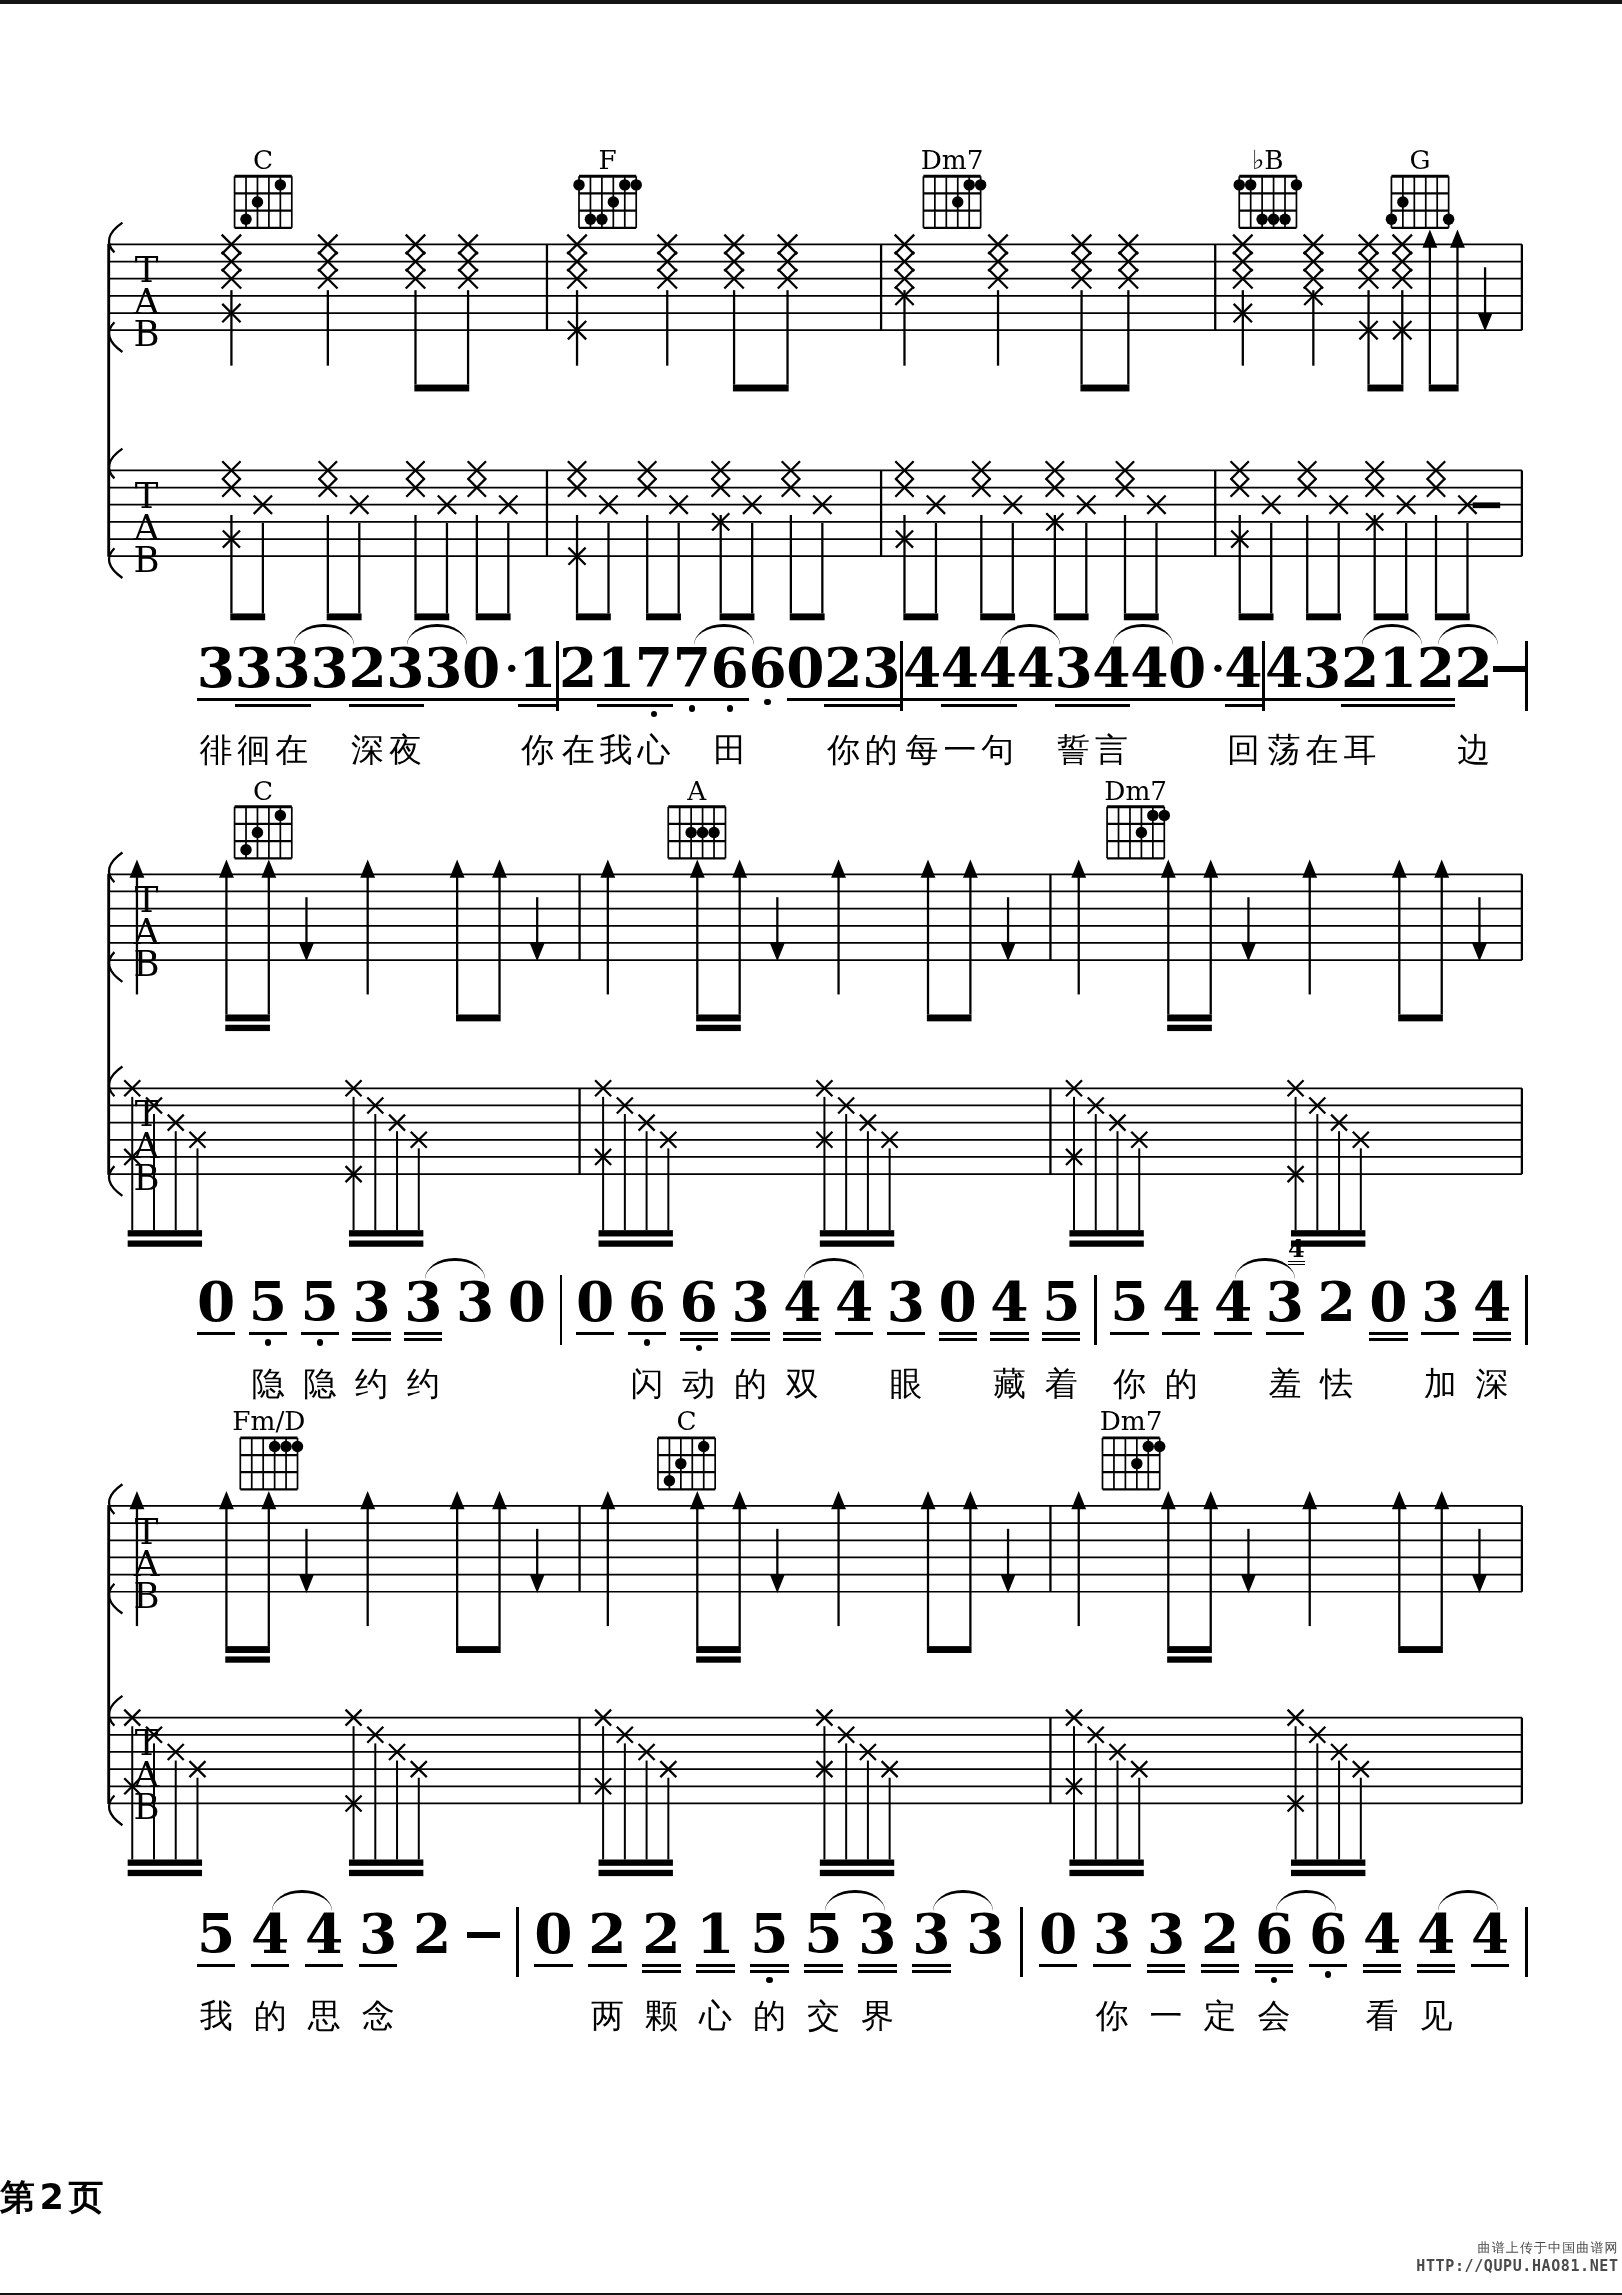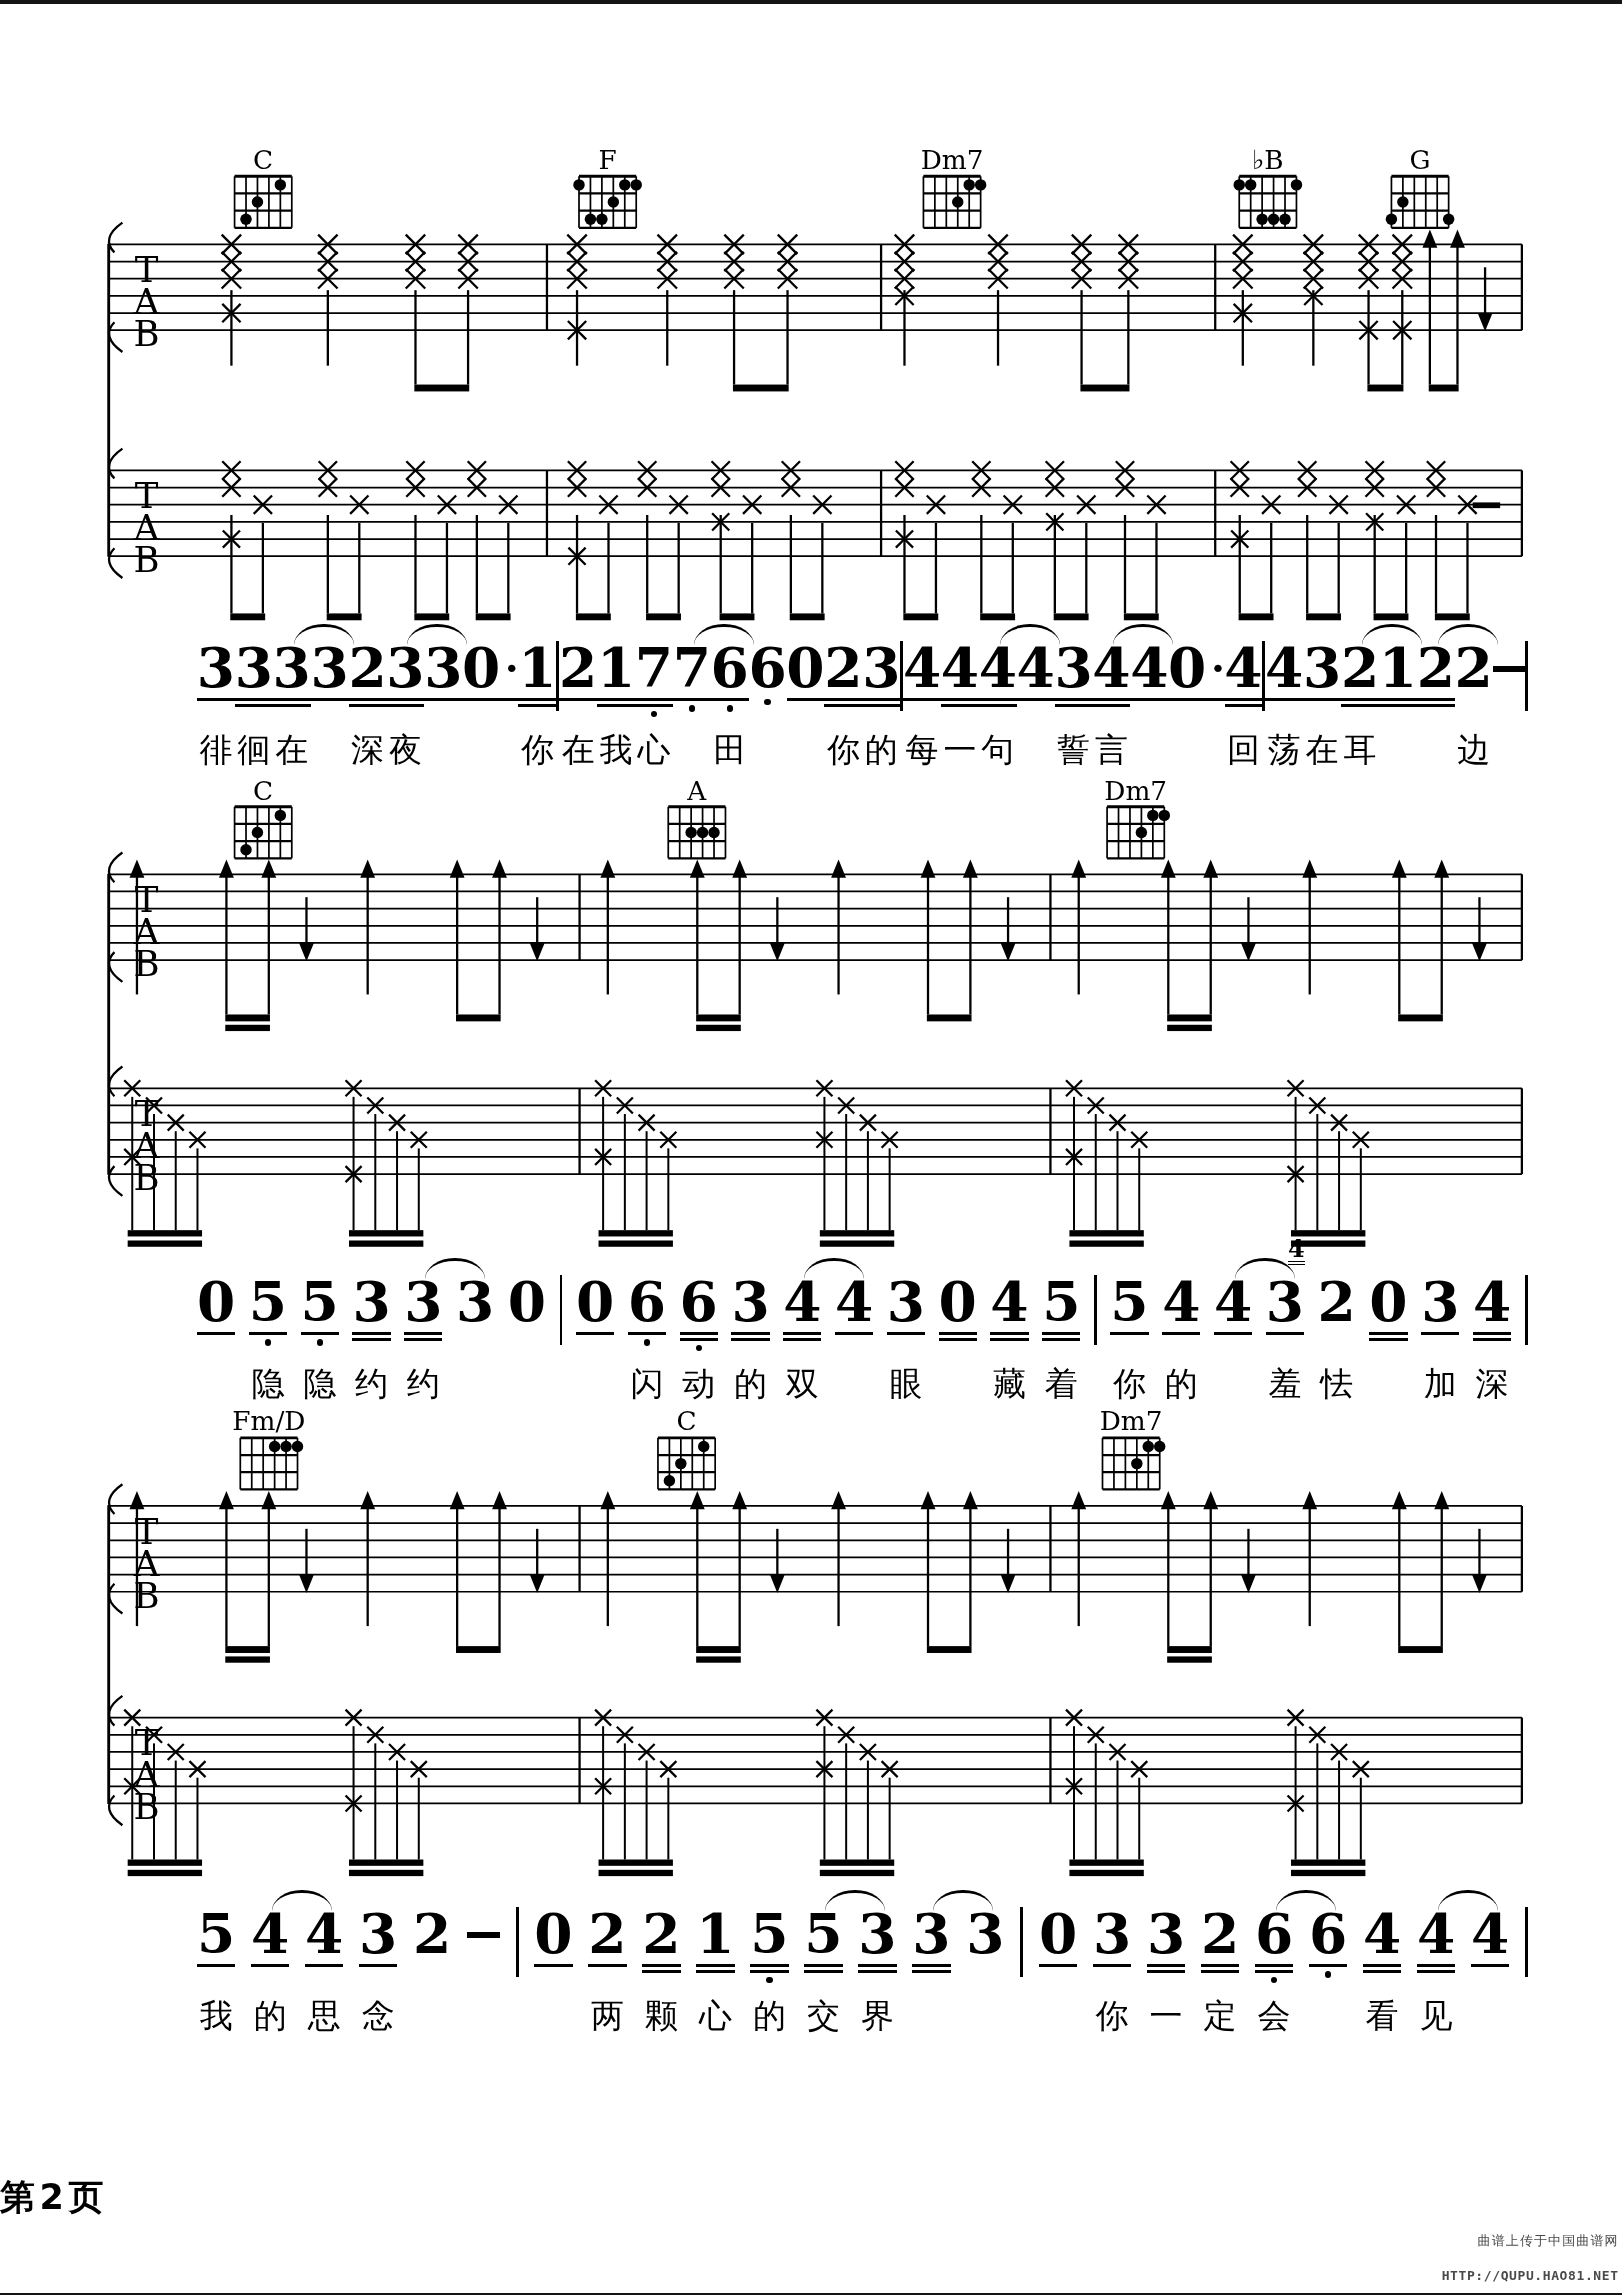--- a/index.html
+++ b/index.html
@@ -33,7 +33,7 @@
   .footer{position:absolute;top:2174px;left:0;width:100%;
           font-size:35px;font-weight:700;letter-spacing:4.6px;
           font-family:"DejaVu Sans",sans-serif;}
-  .watermark{position:absolute;right:3.4px;bottom:12px;text-align:right;color:#4a4a4a;}
+  .watermark{position:absolute;right:3.4px;bottom:20px;text-align:right;color:#4a4a4a;}
   .wm1{font-size:13px;letter-spacing:1.1px;font-family:"DejaVu Sans",sans-serif;}
   .wm2{font-size:13px;font-weight:700;letter-spacing:0.6px;font-family:"DejaVu Sans Mono",monospace;margin-top:18px;}
 </style>

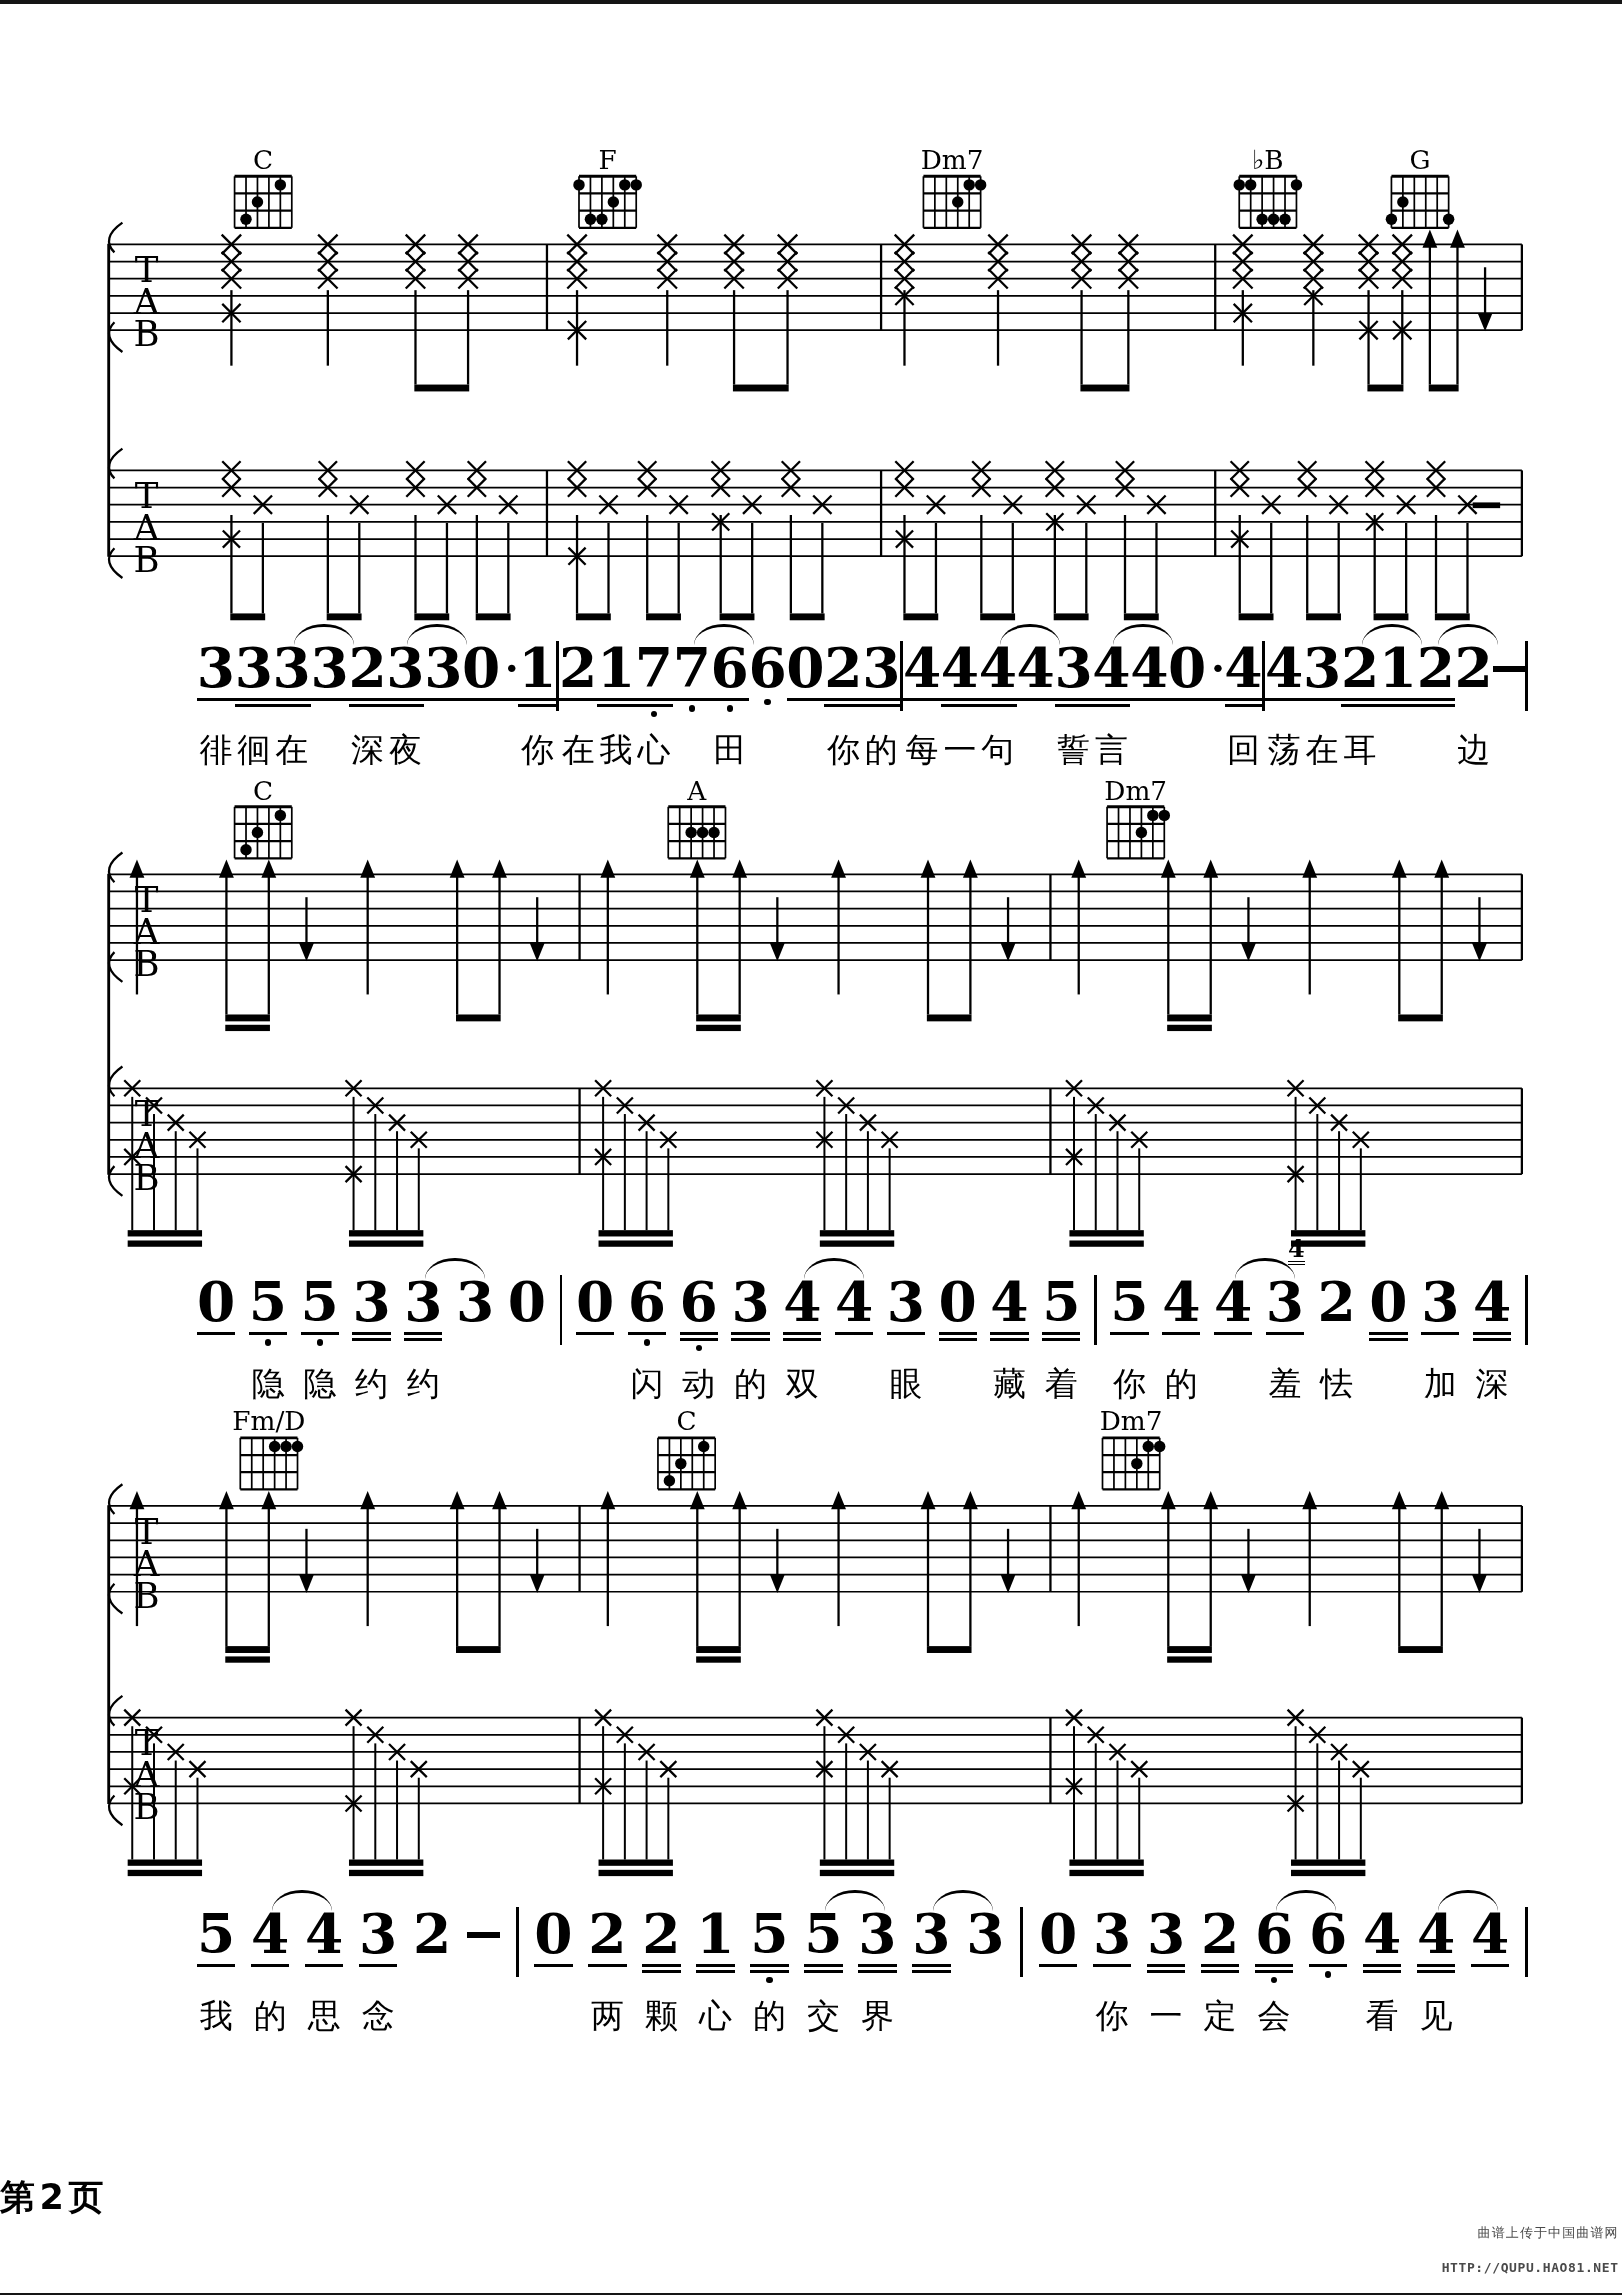--- a/index.html
+++ b/index.html
@@ -35,7 +35,7 @@
           font-family:"DejaVu Sans",sans-serif;}
   .watermark{position:absolute;right:3.4px;bottom:20px;text-align:right;color:#4a4a4a;}
   .wm1{font-size:13px;letter-spacing:1.1px;font-family:"DejaVu Sans",sans-serif;}
-  .wm2{font-size:13px;font-weight:700;letter-spacing:0.6px;font-family:"DejaVu Sans Mono",monospace;margin-top:18px;}
+  .wm2{font-size:15px;font-weight:700;letter-spacing:0.6px;font-family:"DejaVu Sans Mono",monospace;}
 </style>
 </head>
 <body>

